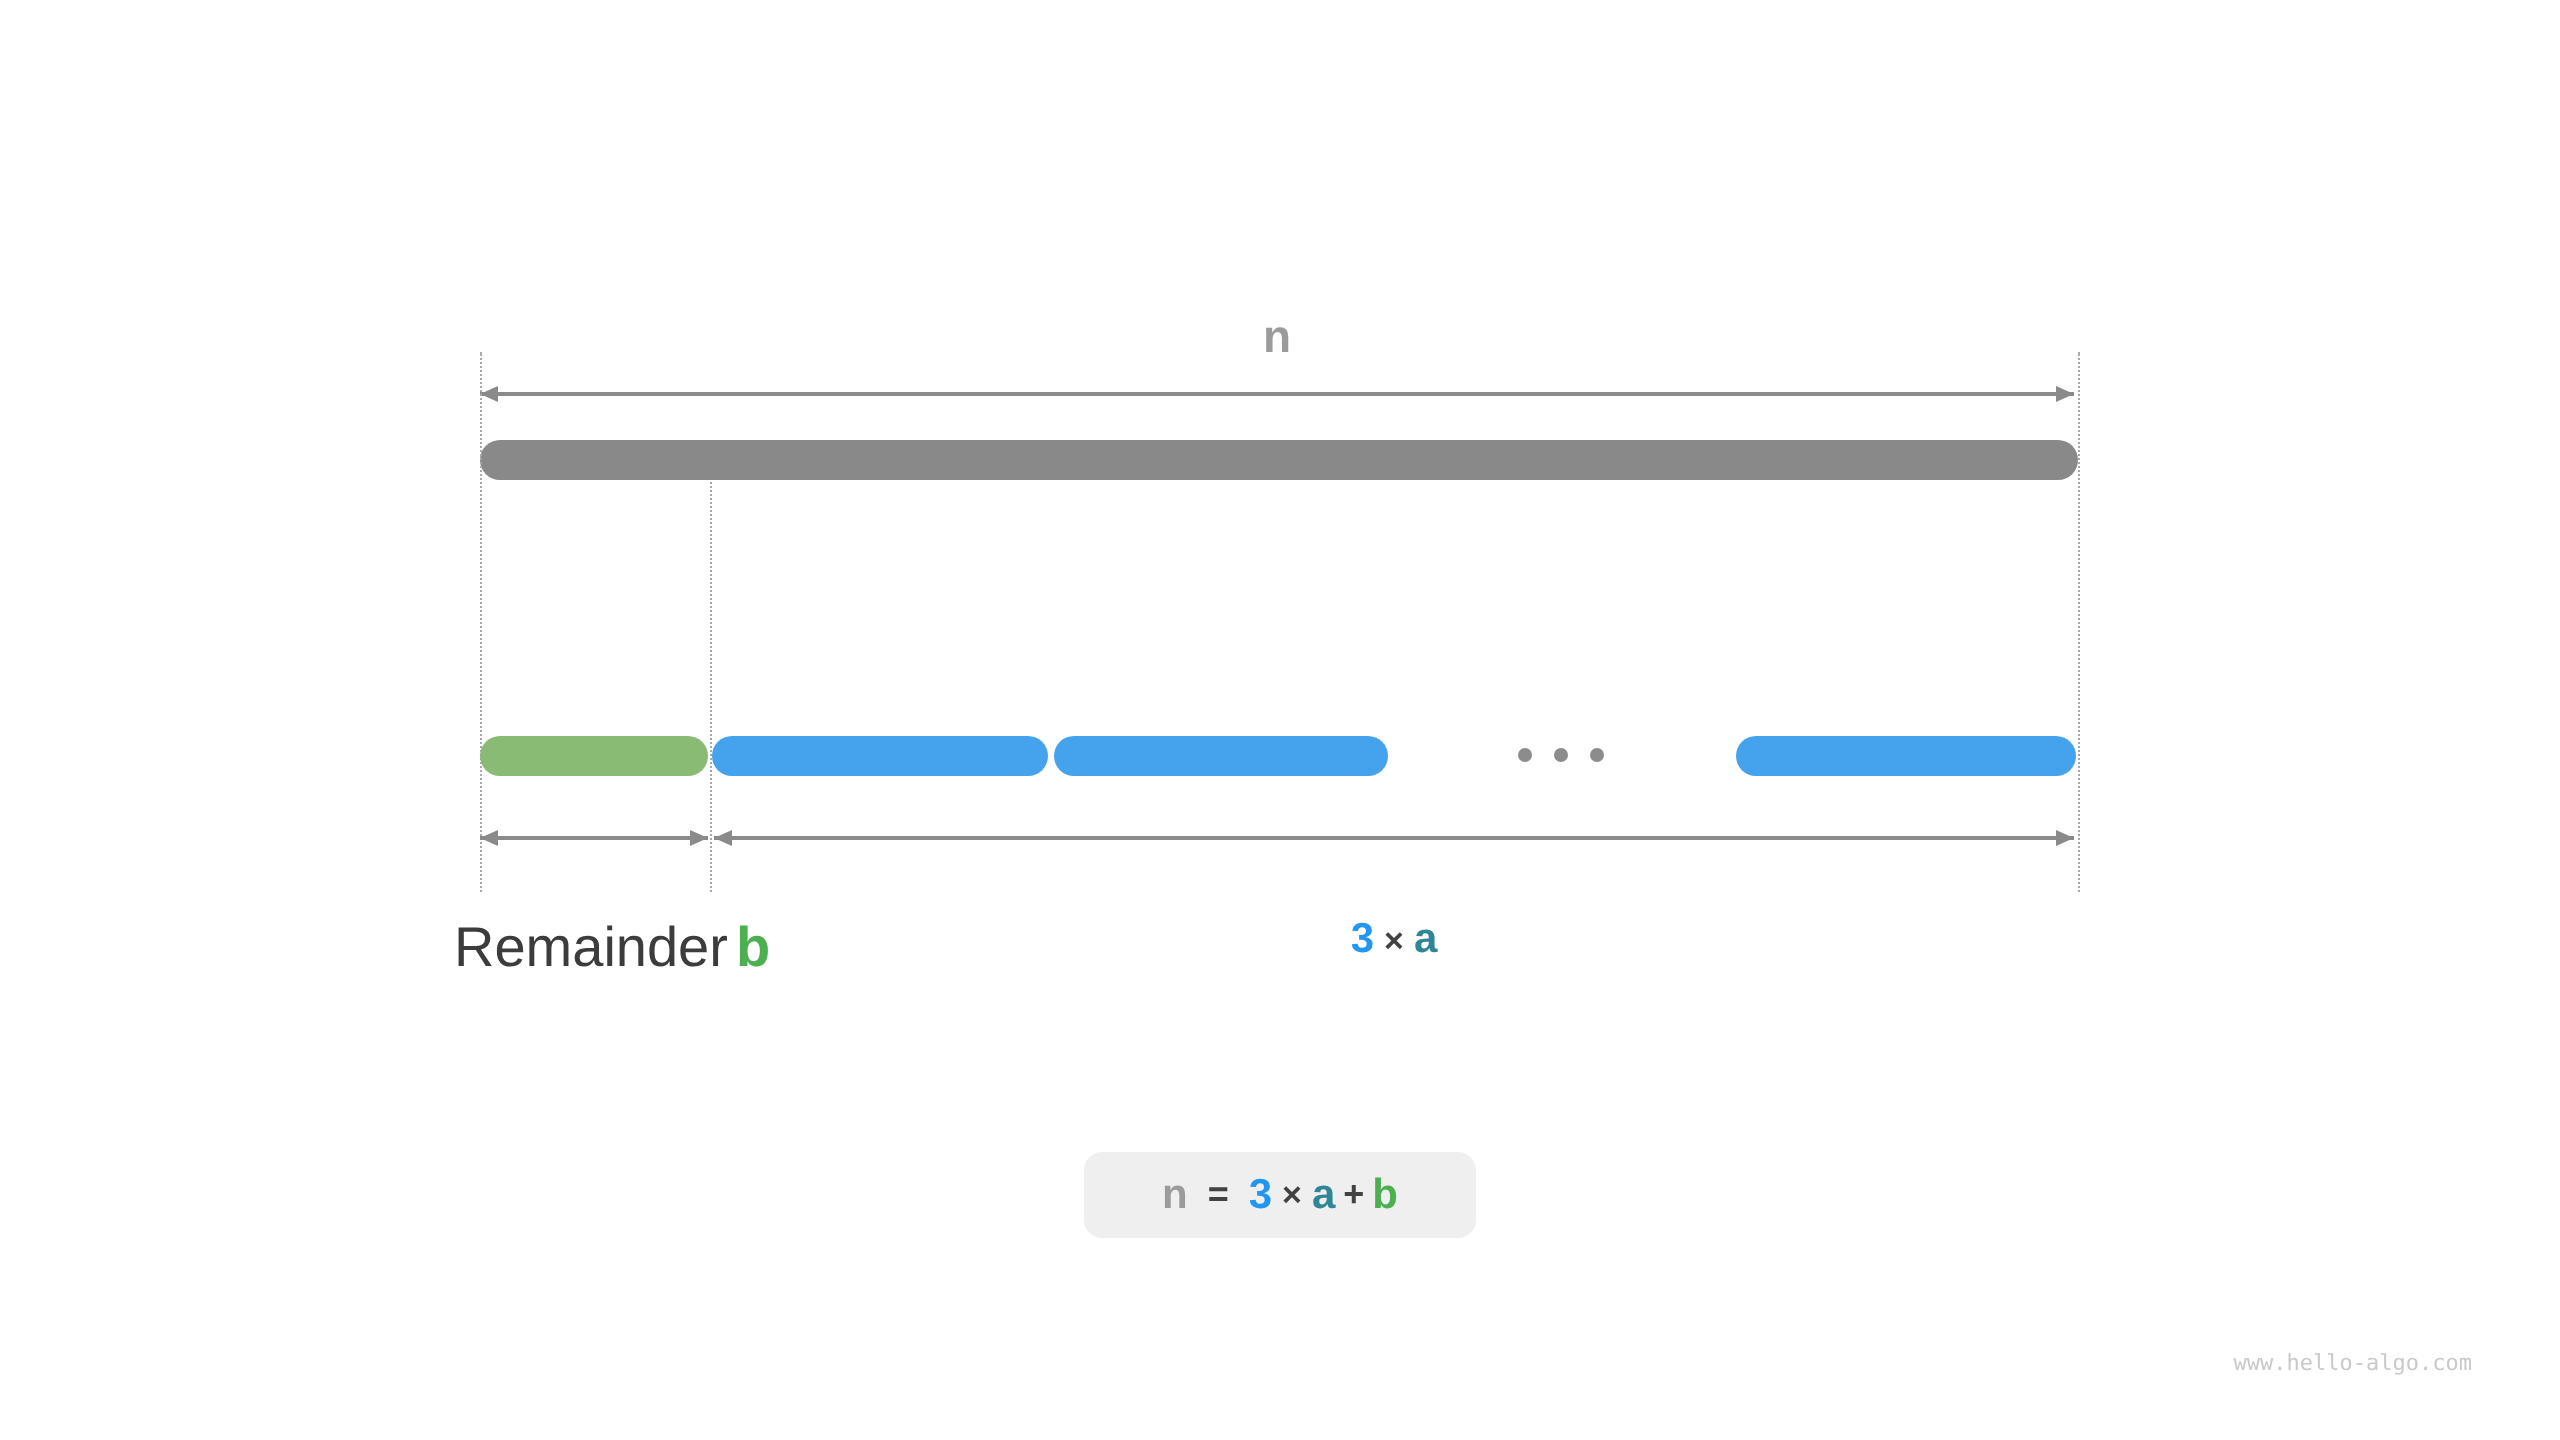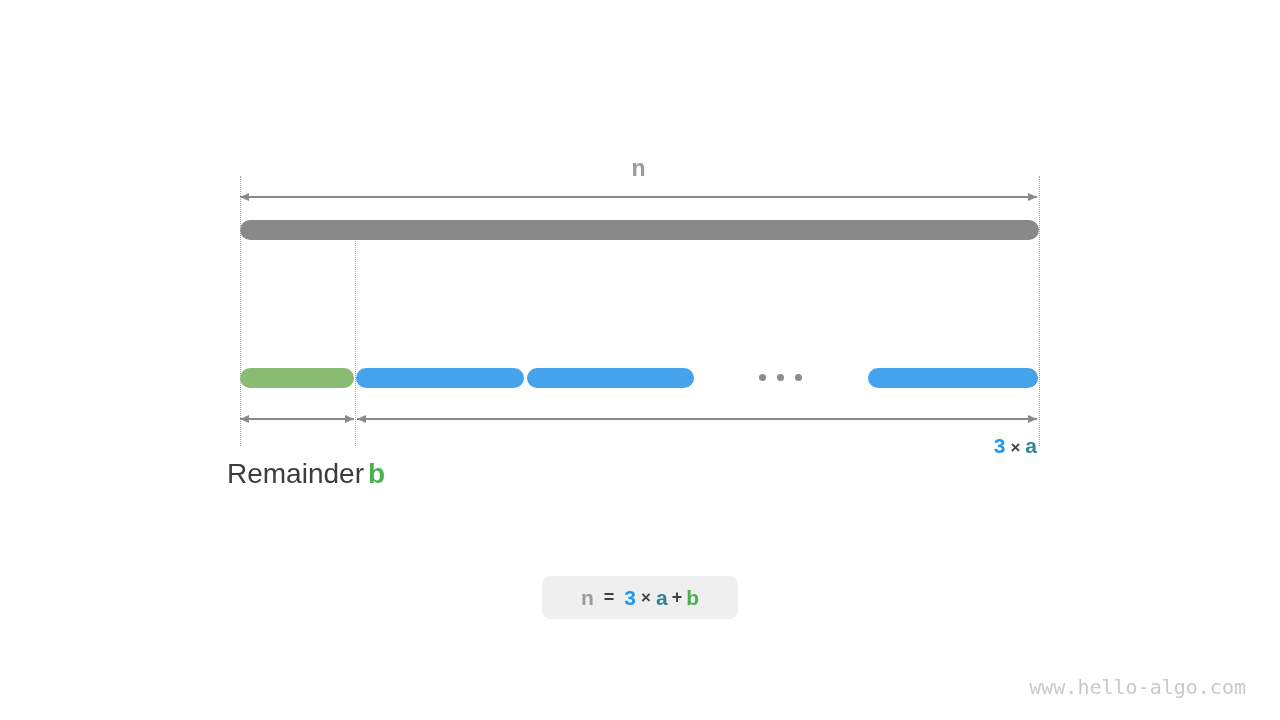--- a/index.html
+++ b/index.html
@@ -41,7 +41,7 @@
   }
   .label-remainder .var-b{color:#4caf50;font-weight:bold;margin-left:4px;}
   .label-product{
-    position:absolute;left:357px;top:434px;width:680px;text-align:right;
+    position:absolute;left:357px;top:458px;width:680px;text-align:center;
     font-size:21px;color:#424242;white-space:nowrap;
   }
   .coef-blue{color:#2196f3;font-weight:bold;}

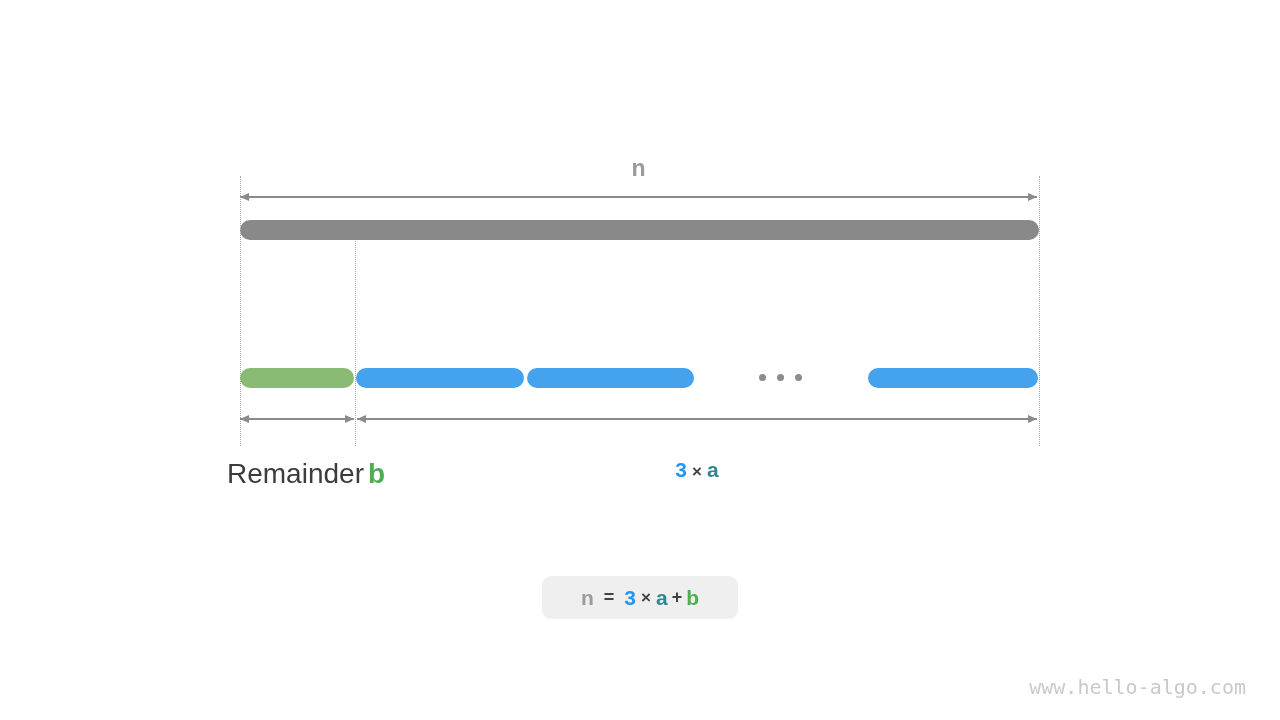--- a/index.html
+++ b/index.html
@@ -61,8 +61,8 @@
   .f-b{color:#4caf50;}
   
   .watermark{
-    position:absolute;right:34px;top:675px;
-    font-family:"DejaVu Sans Mono", monospace;font-size:20px;color:#c9c9c9;
+    position:absolute;right:44px;top:675px;
+    font-family:"DejaVu Sans Mono", monospace;font-size:11px;color:#c9c9c9;
   }
 </style>
 </head>

